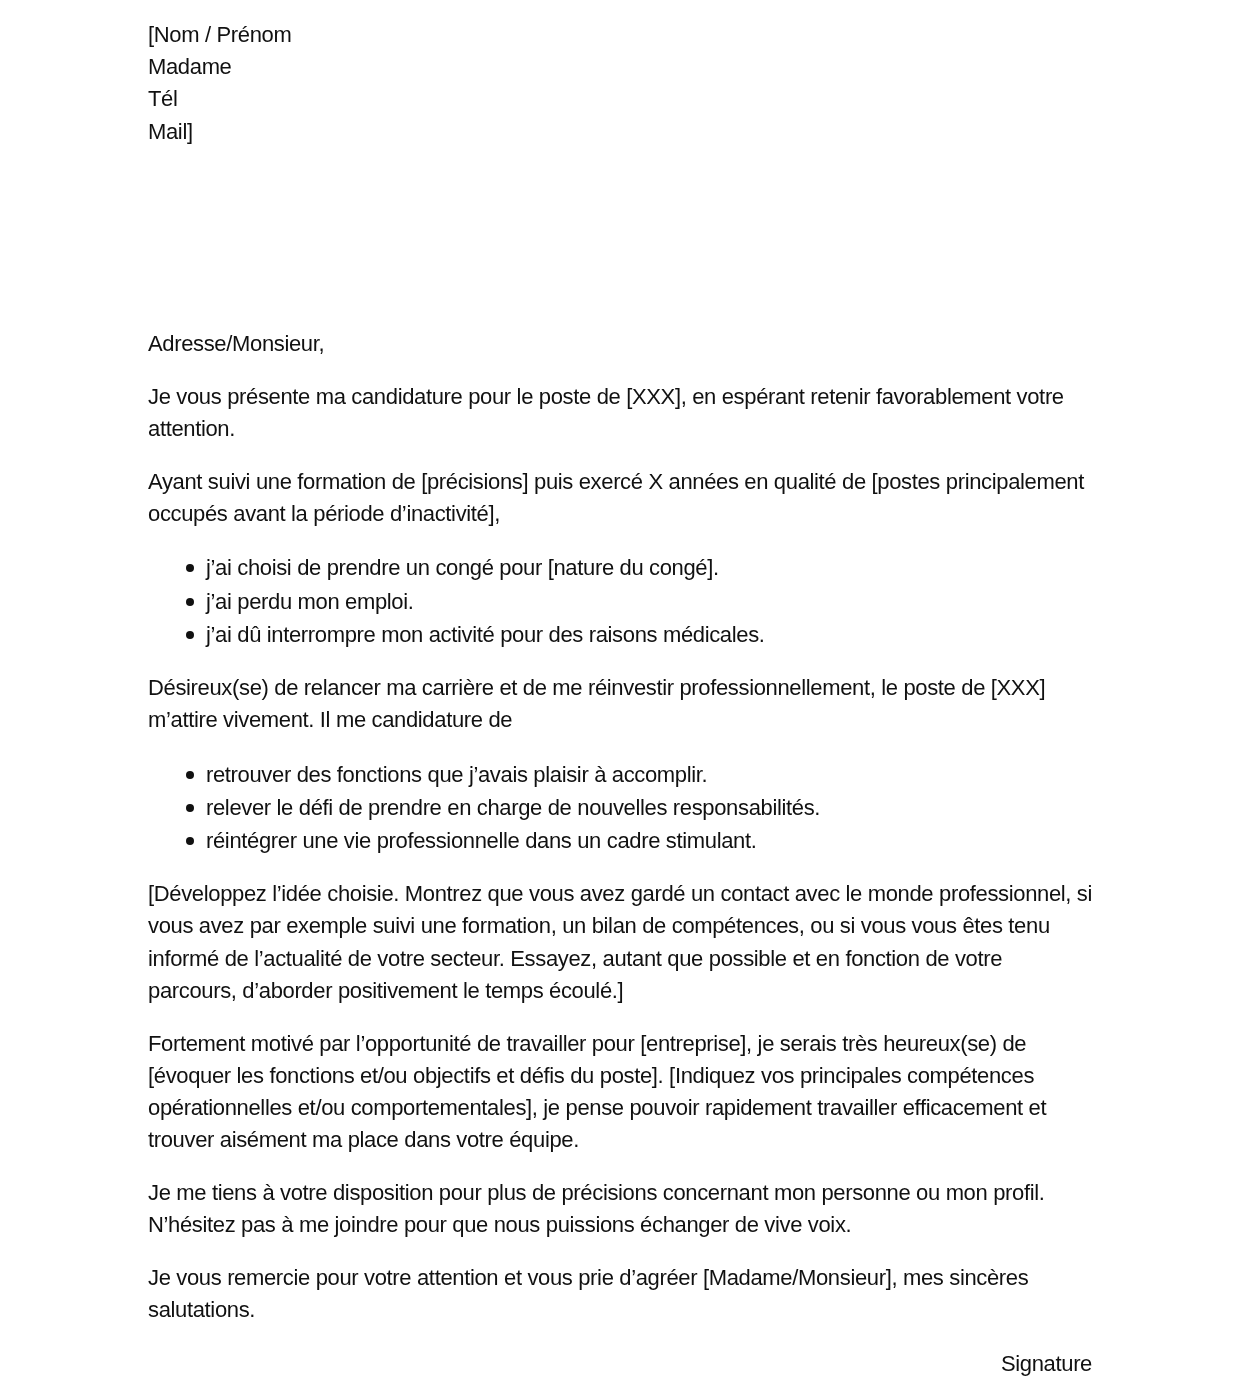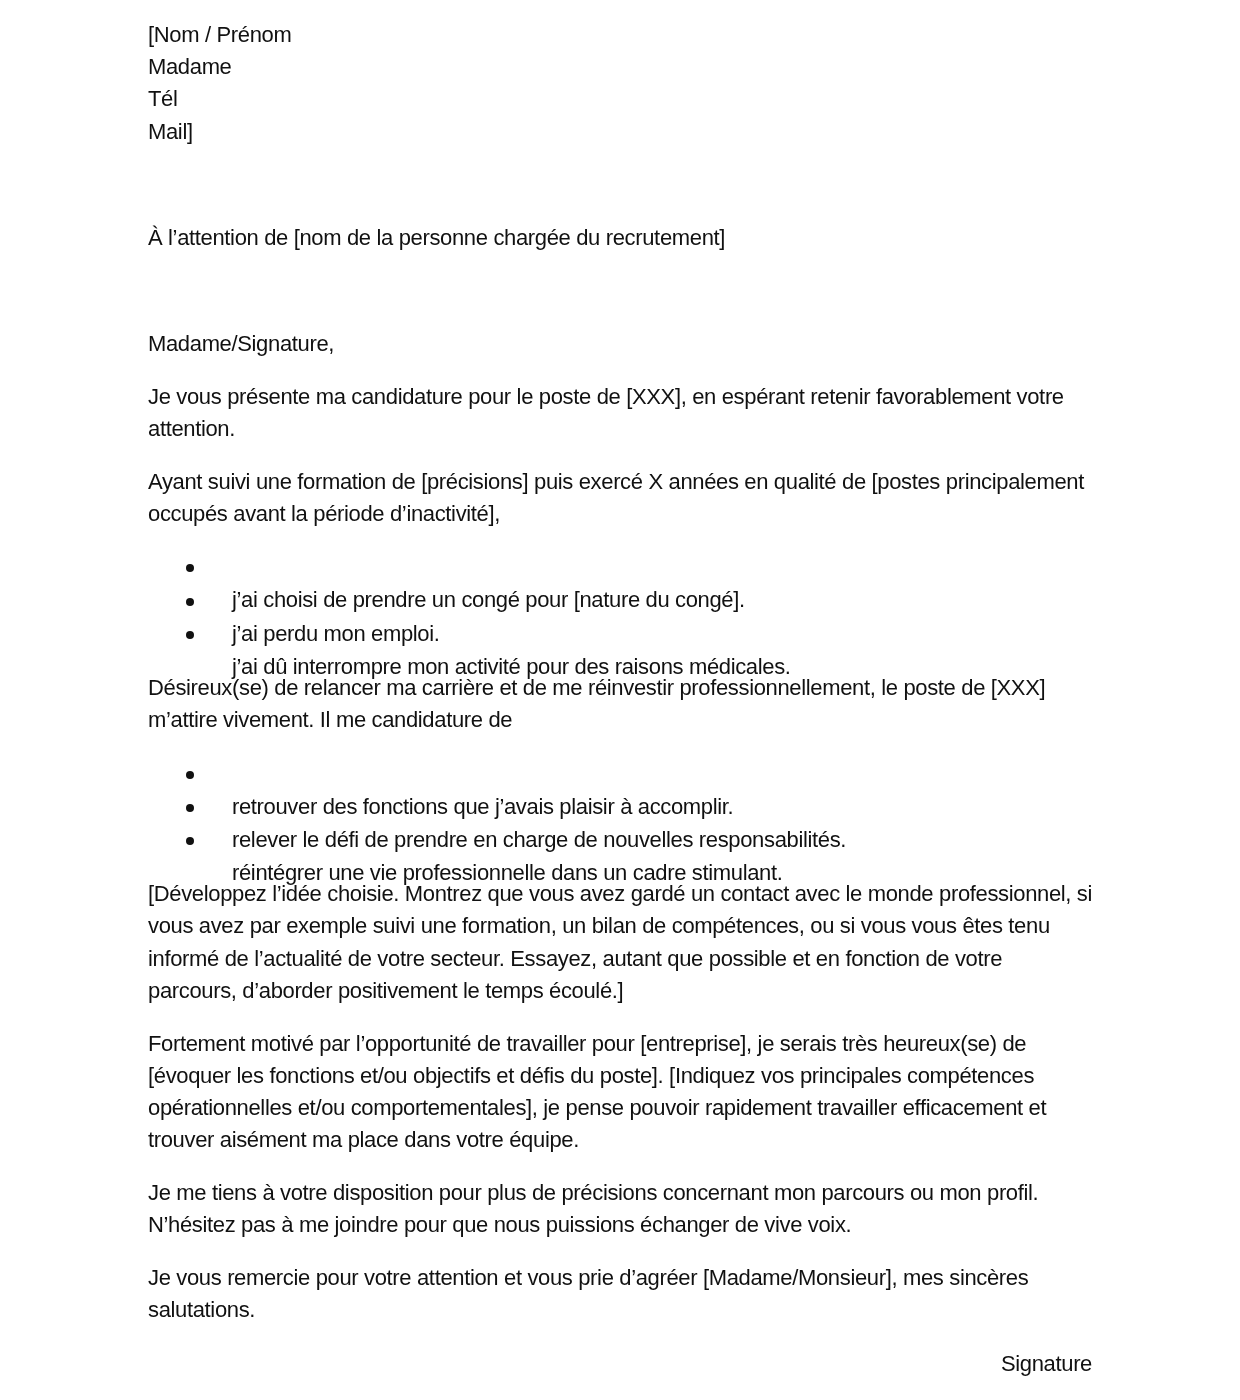--- a/index.html
+++ b/index.html
@@ -35,7 +35,6 @@
     <div class="line" style="top:116px">Mail]</div>
   </div>
 
-  <div class="line" style="top:222px">À l’attention de [nom de la personne chargée du recrutement]</div>
   <div class="line" style="top:328px">Madame/Signature,</div>
 
   <div>

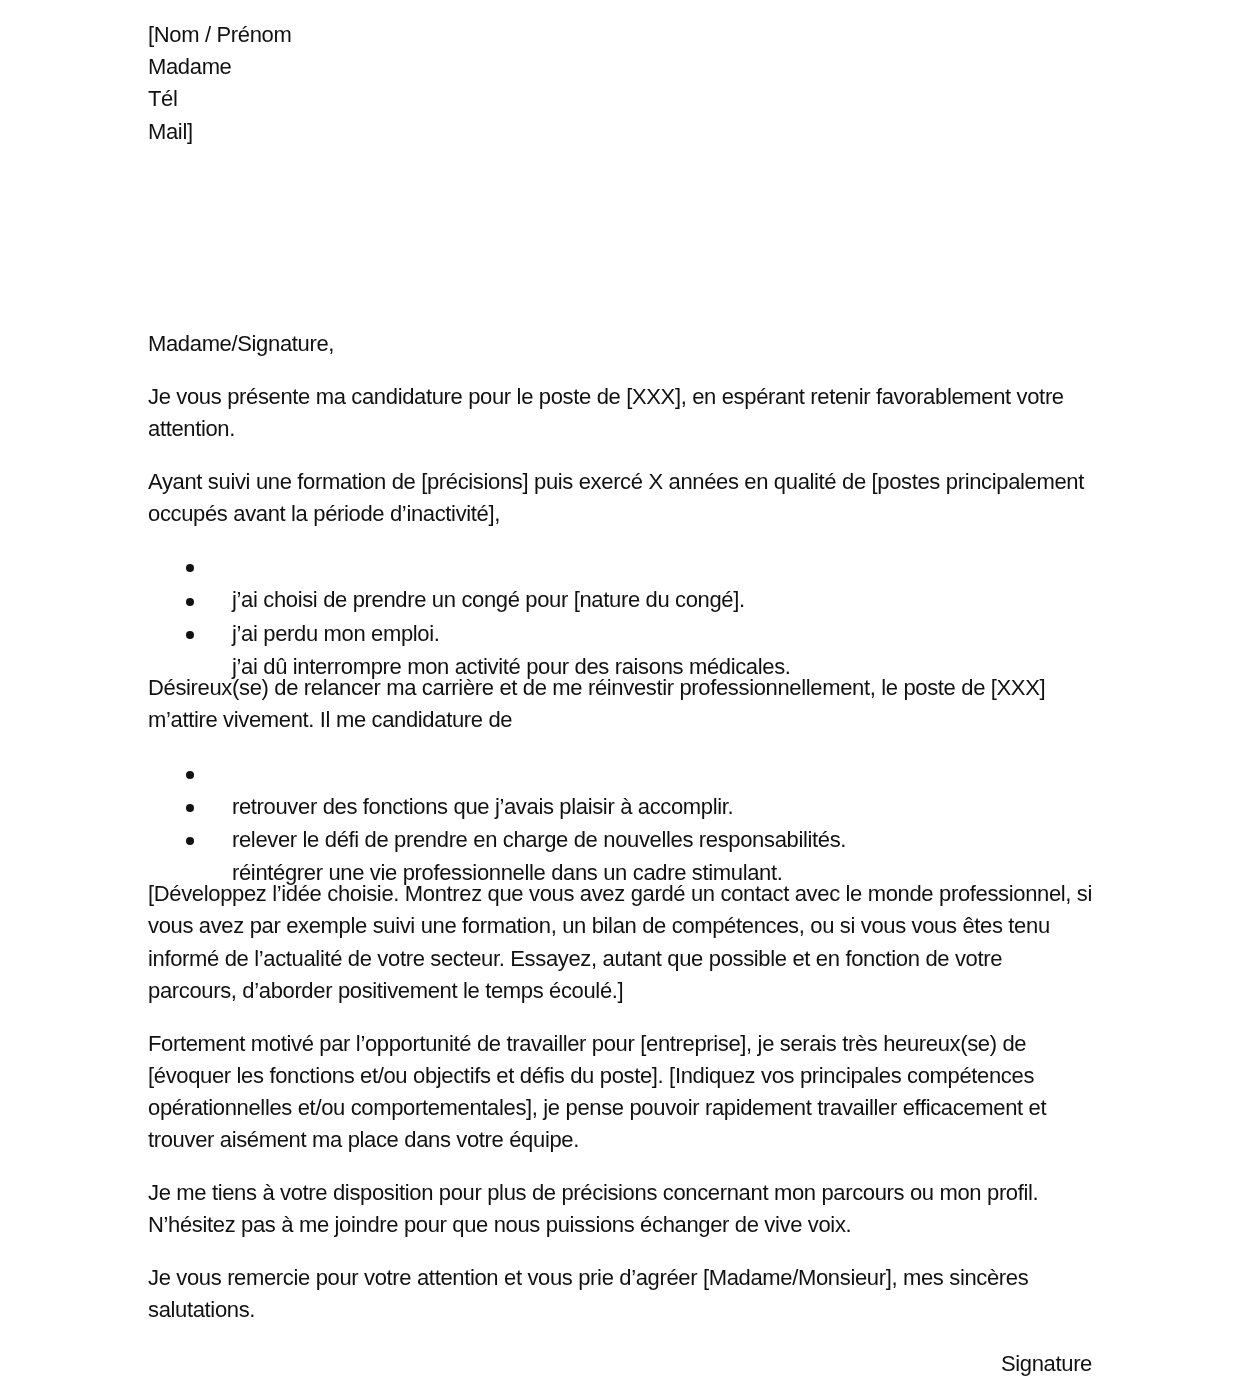--- a/index.html
+++ b/index.html
@@ -35,7 +35,7 @@
     <div class="line" style="top:116px">Mail]</div>
   </div>
 
-  <div class="line" style="top:328px">Madame/Signature,</div>
+  <div class="line" style="top:328px">Adresse/Monsieur,</div>
 
   <div>
     <div class="line" style="top:381px">Je vous présente ma candidature pour le poste de [XXX], en espérant retenir favorablement votre</div>

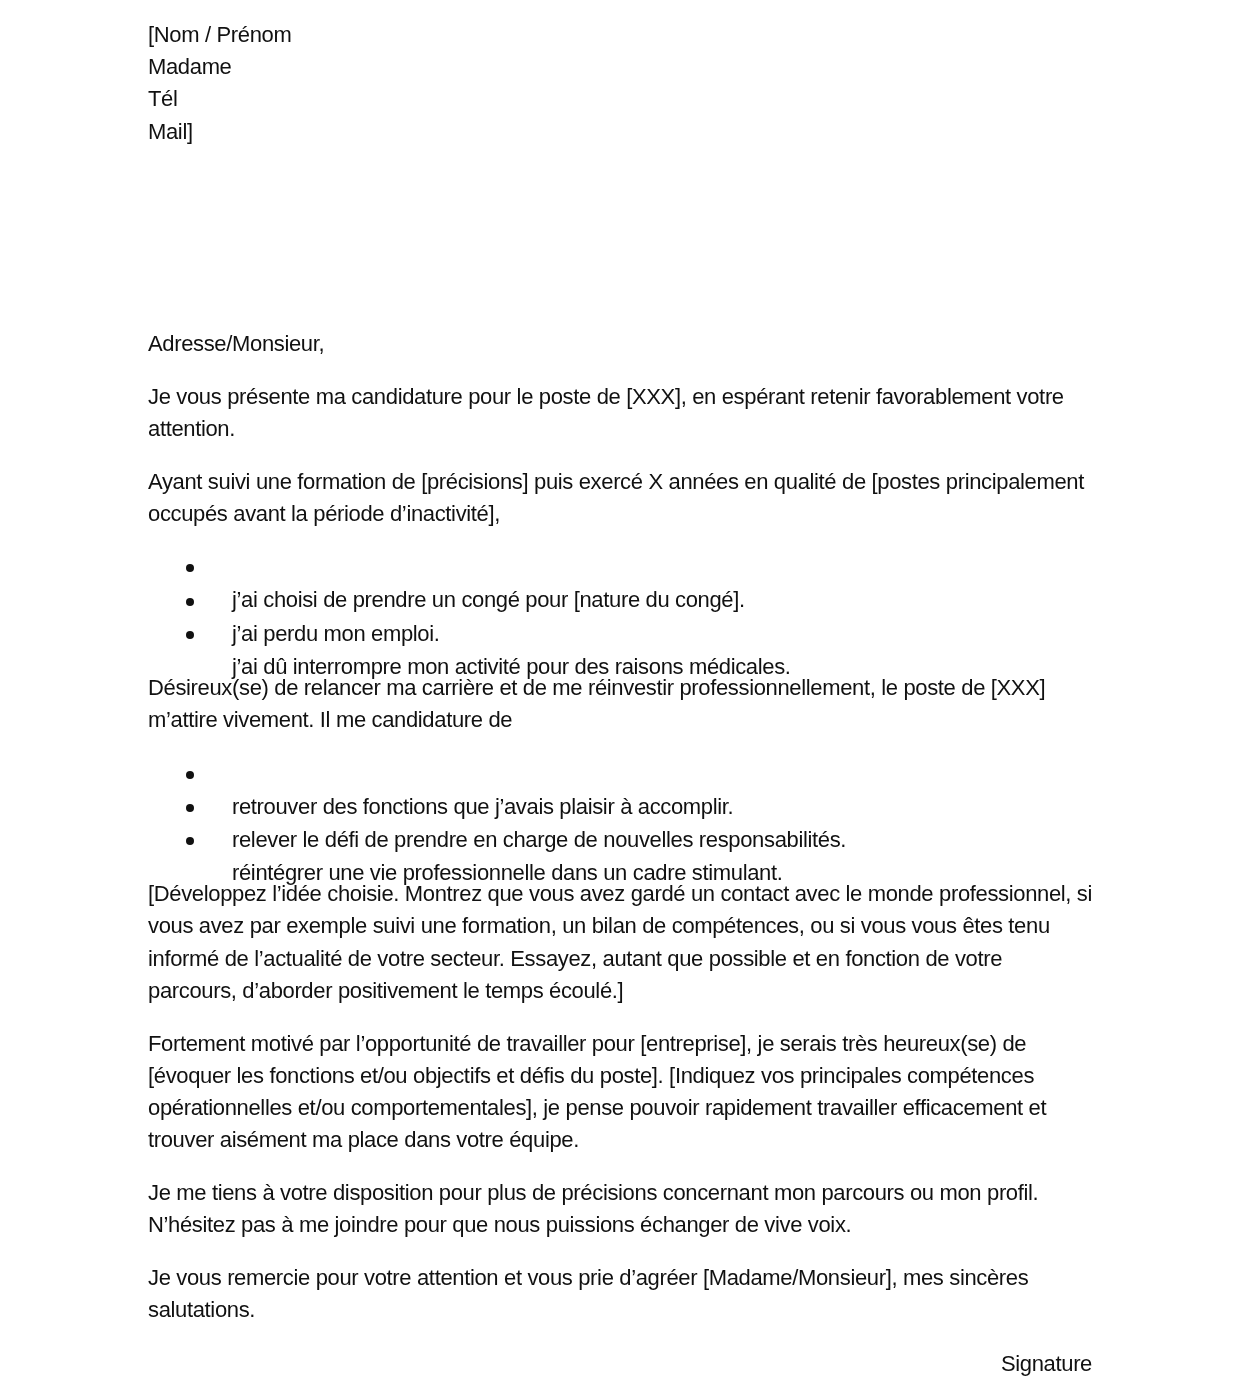--- a/index.html
+++ b/index.html
@@ -21,7 +21,7 @@
       content: ""; position: absolute; left: 2px; top: 12px;
       width: 8px; height: 8px; border-radius: 50%; background: #111;
     }
-    .bline { left: 232px; margin-top: 32px; }
+    .bline { left: 206px; }
     .sig { left: auto; right: 148px; }
   </style>
 </head>

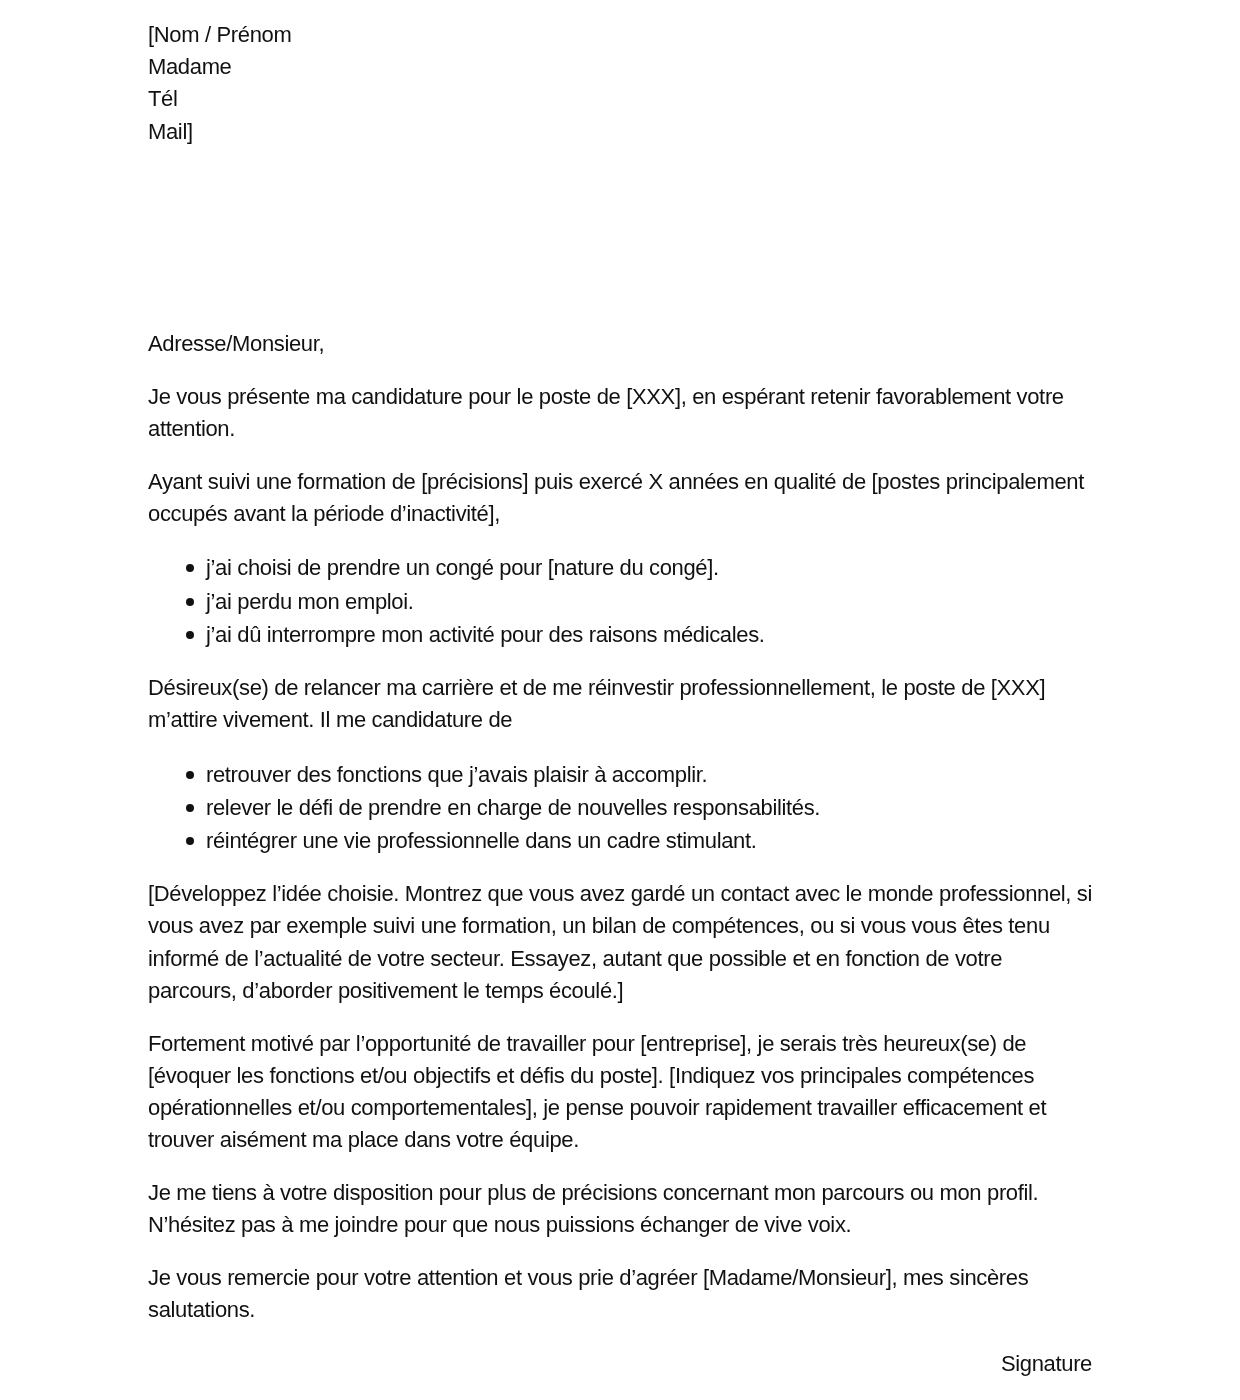--- a/index.html
+++ b/index.html
@@ -85,7 +85,7 @@
   </div>
 
   <div>
-    <div class="line" style="top:1177px">Je me tiens à votre disposition pour plus de précisions concernant mon parcours ou mon profil.</div>
+    <div class="line" style="top:1177px">Je me tiens à votre disposition pour plus de précisions concernant mon personne ou mon profil.</div>
     <div class="line" style="top:1209px">N’hésitez pas à me joindre pour que nous puissions échanger de vive voix.</div>
   </div>
 

